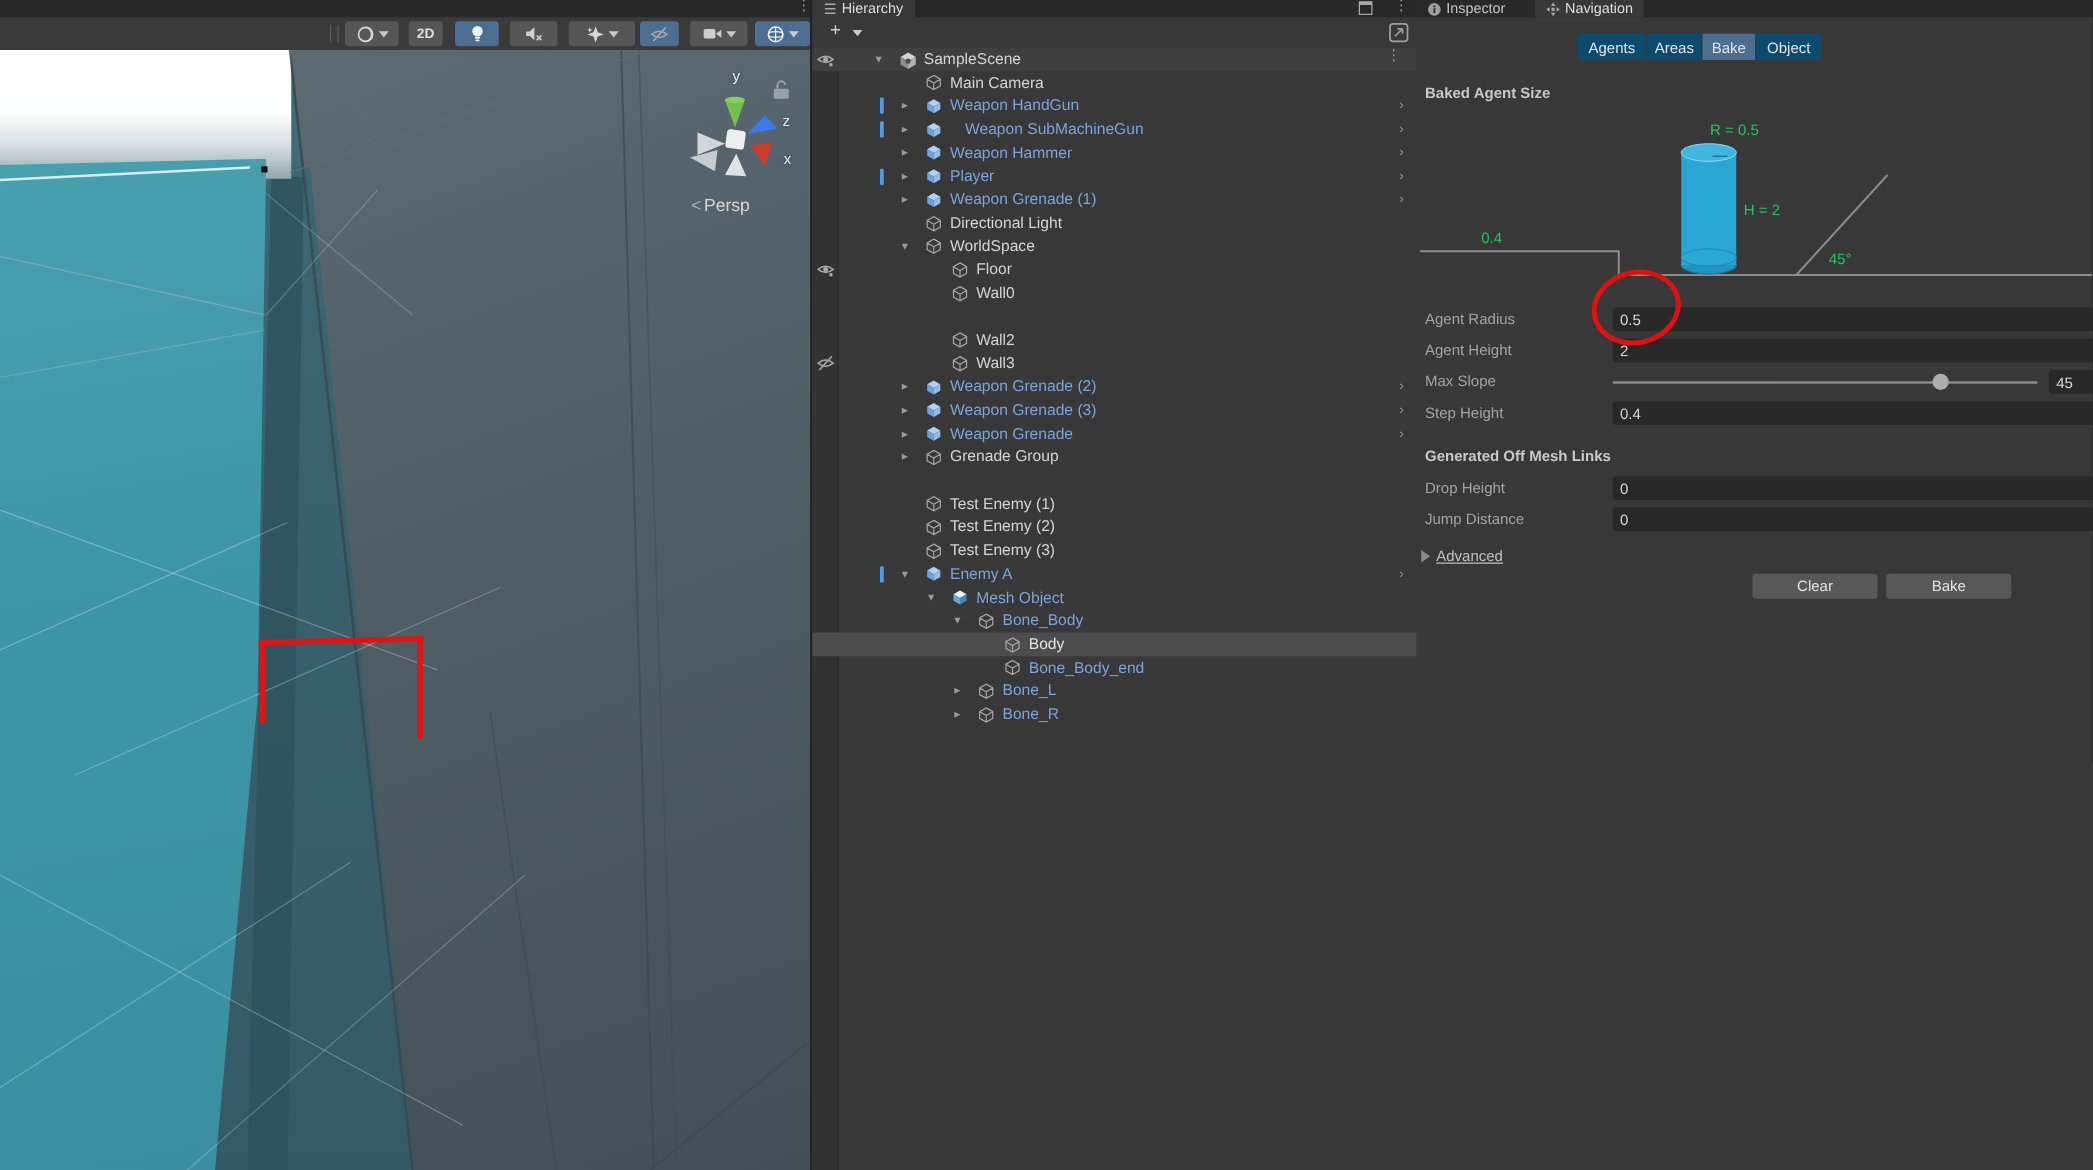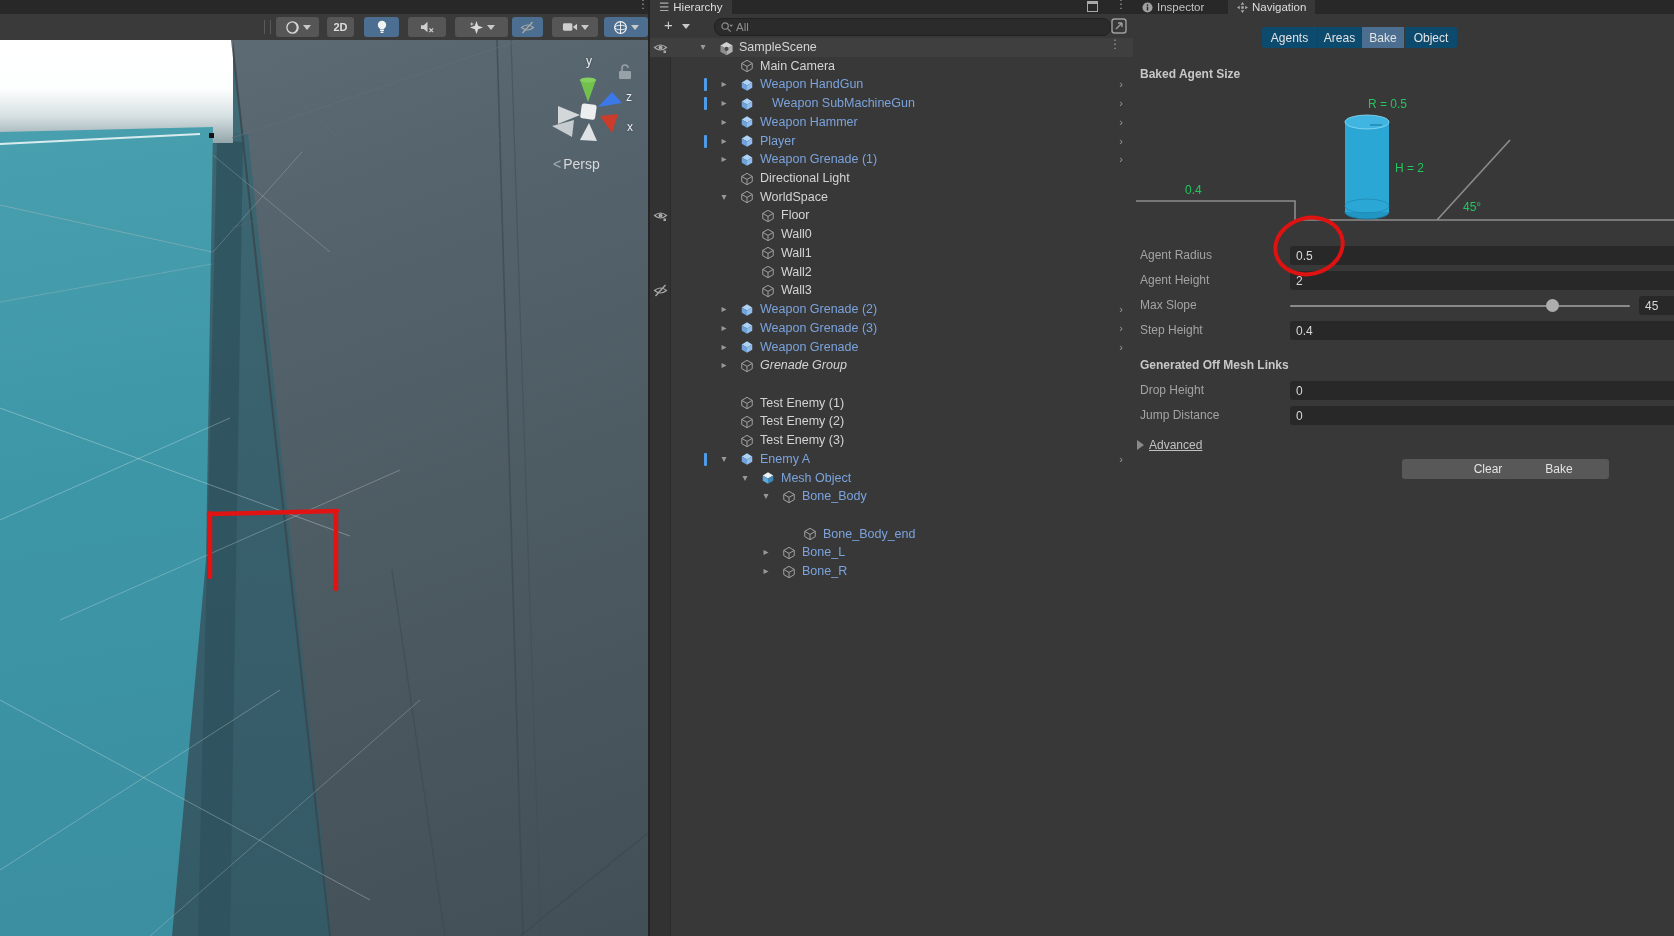--- a/index.html
+++ b/index.html
@@ -217,14 +217,6 @@
         <span>+</span>
       </div>
       <div class="abs caret" style="left:32px;top:10px;"></div>
-      <div id="hsearch">
-        <svg width="13" height="13" viewBox="0 0 14 14">
-            <circle cx="5.5" cy="5.5" r="3.4" stroke="#8e8e8e" fill="none" stroke-width="1.3"></circle>
-            <path d="M8.2,8.2 L11.5,11.5" stroke="#8e8e8e" stroke-width="1.3"></path>
-            <polygon points="10,4 14,4 12,6.5" fill="#8e8e8e"></polygon>
-          </svg>
-        <span>All</span>
-      </div>
       <svg class="abs" style="left:460px;top:3px;" width="18" height="18" viewBox="0 0 18 18">
           <rect x="2" y="2" width="14" height="14" rx="2.5" stroke="#9e9e9e" fill="none" stroke-width="1.4"></rect>
           <path d="M6,12 L12,6 M12,6 h-4 M12,6 v4" stroke="#9e9e9e" stroke-width="1.4" fill="none"></path>

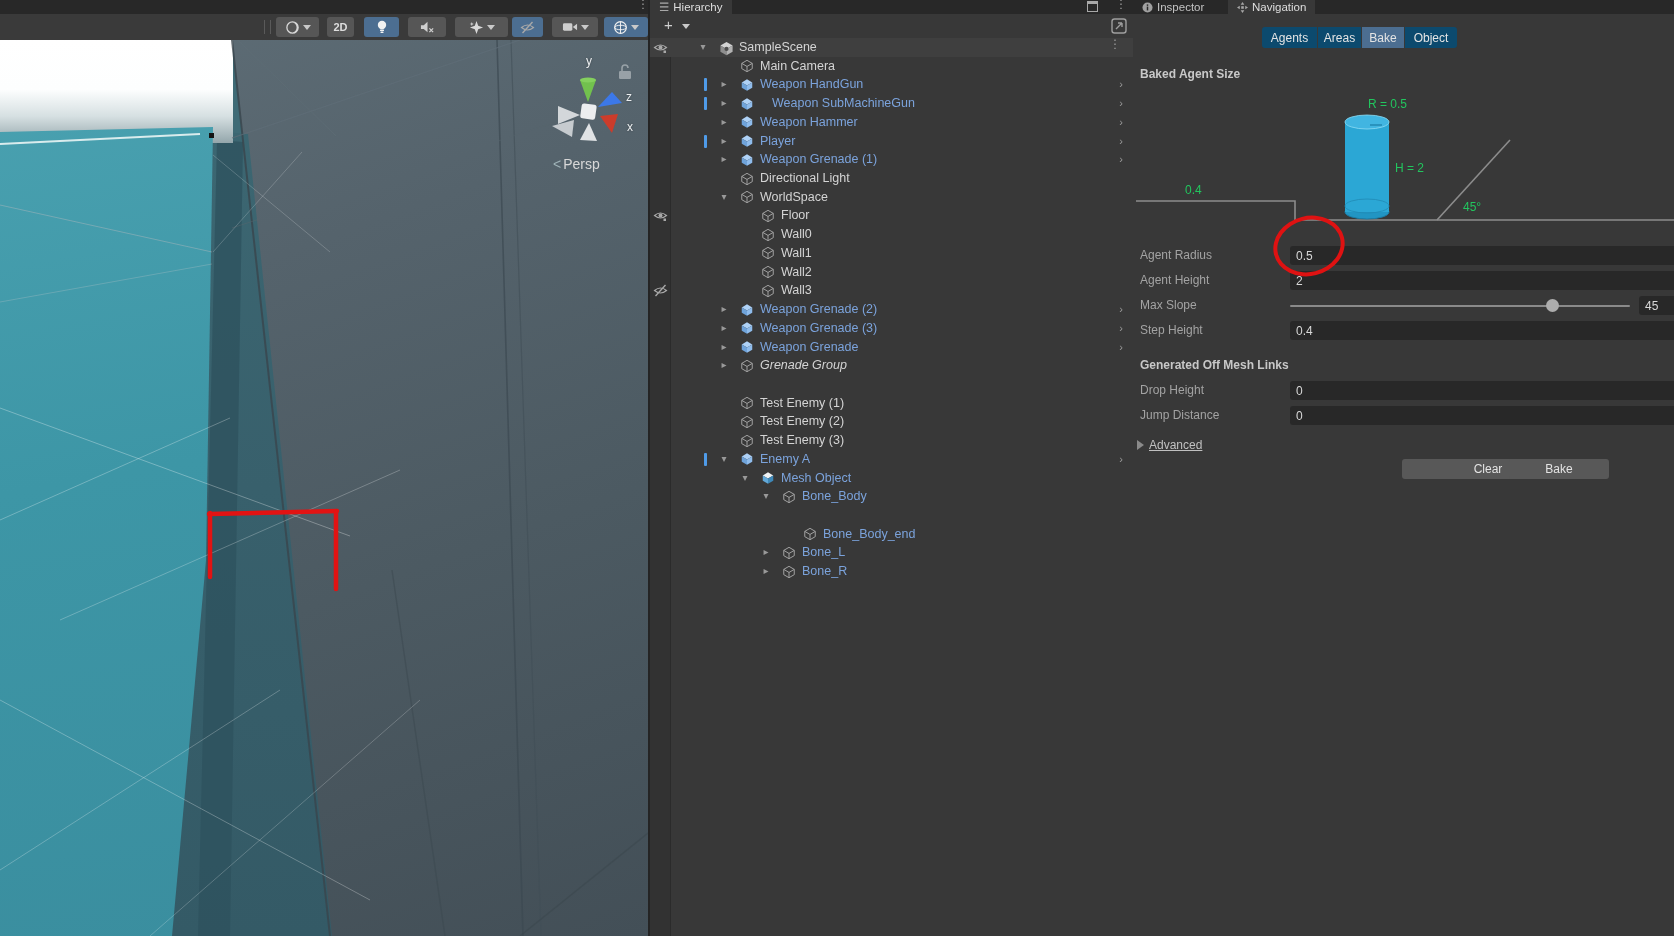--- a/index.html
+++ b/index.html
@@ -342,14 +342,6 @@
           </span>
           <span class="lbl" style="position:absolute;left:131px;top:2px;">Wall0</span>
         </div>
-        <div class="trow" style="top: 243.92px;">
-          <span class="ticon" style="left:111px">
-            <svg width="14" height="14" viewBox="0 0 16 16">
-              <path d="M8 1.5 L14 5 V11 L8 14.5 L2 11 V5 Z M2 5 L8 8.5 L14 5 M8 8.5 V14.5" fill="none" stroke="#a6a6a6" stroke-width="1.1"></path>
-            </svg>
-          </span>
-          <span class="lbl" style="position:absolute;left:131px;top:2px;">Wall1</span>
-        </div>
         <div class="trow" style="top: 262.64px;">
           <span class="ticon" style="left:111px">
             <svg width="14" height="14" viewBox="0 0 16 16">

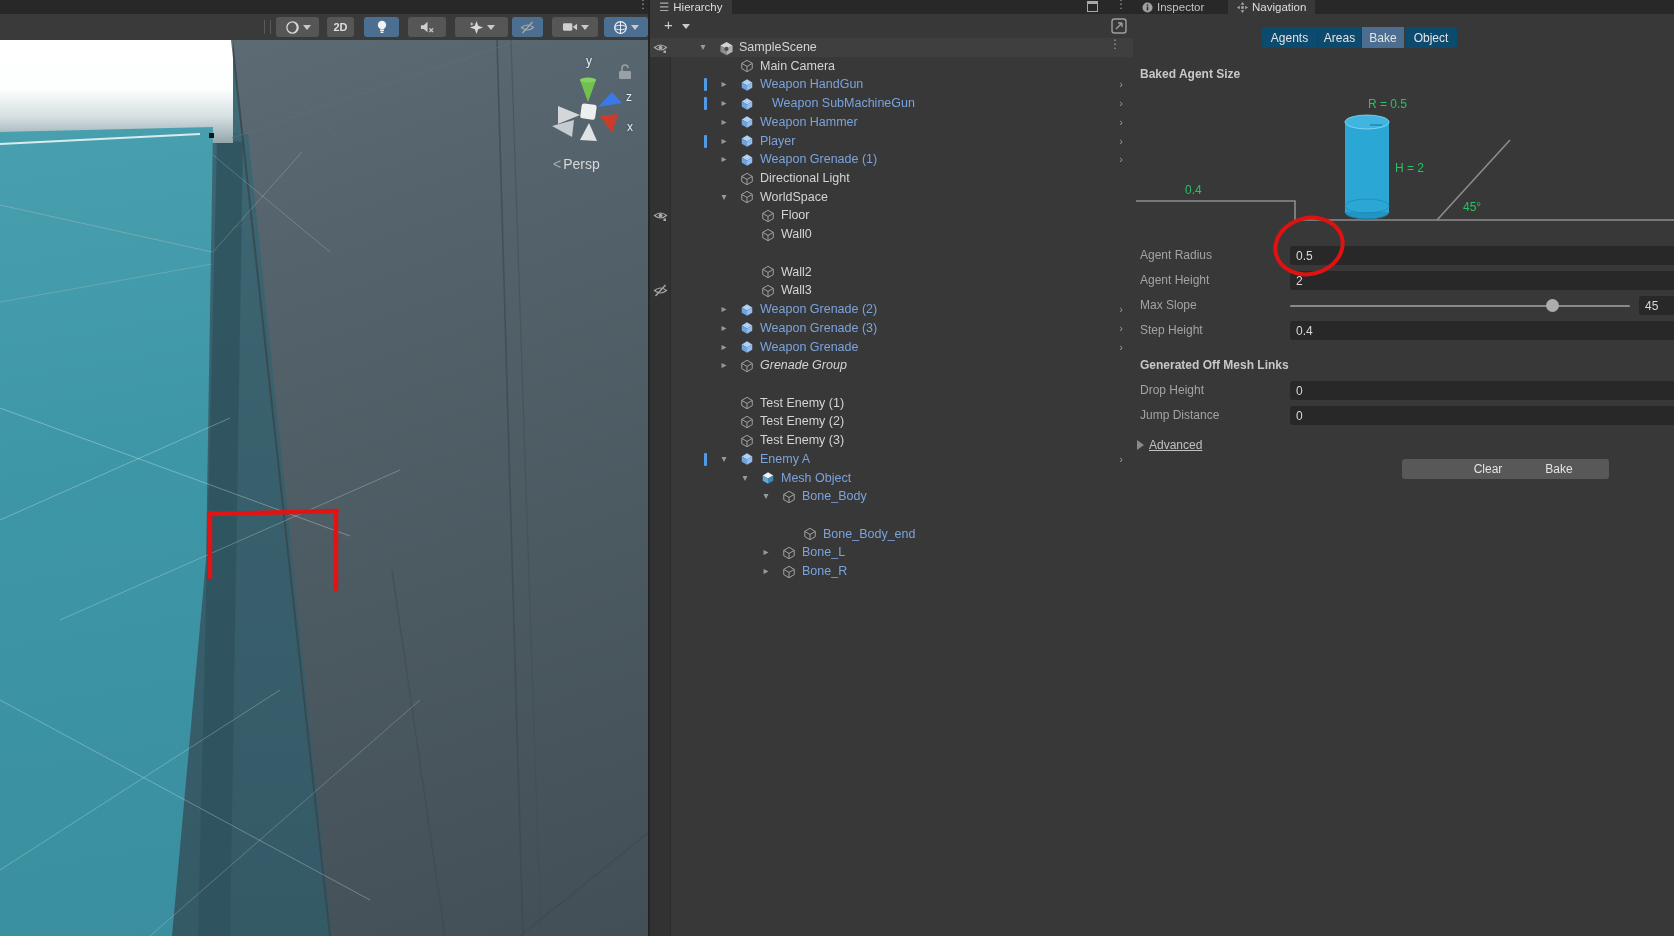--- a/index.html
+++ b/index.html
@@ -401,7 +401,7 @@
               <path d="M8 1.5 L14 5 V11 L8 14.5 L2 11 V5 Z M2 5 L8 8.5 L14 5 M8 8.5 V14.5" fill="none" stroke="#a6a6a6" stroke-width="1.1"></path>
             </svg>
           </span>
-          <span class="lbl" style="position:absolute;left:110px;top:2px;font-style:italic;">Grenade Group</span>
+          <span class="lbl" style="position:absolute;left:110px;top:2px;">Grenade Group</span>
         </div>
         <div class="trow" style="top: 393.68px;">
           <span class="ticon" style="left:90px">

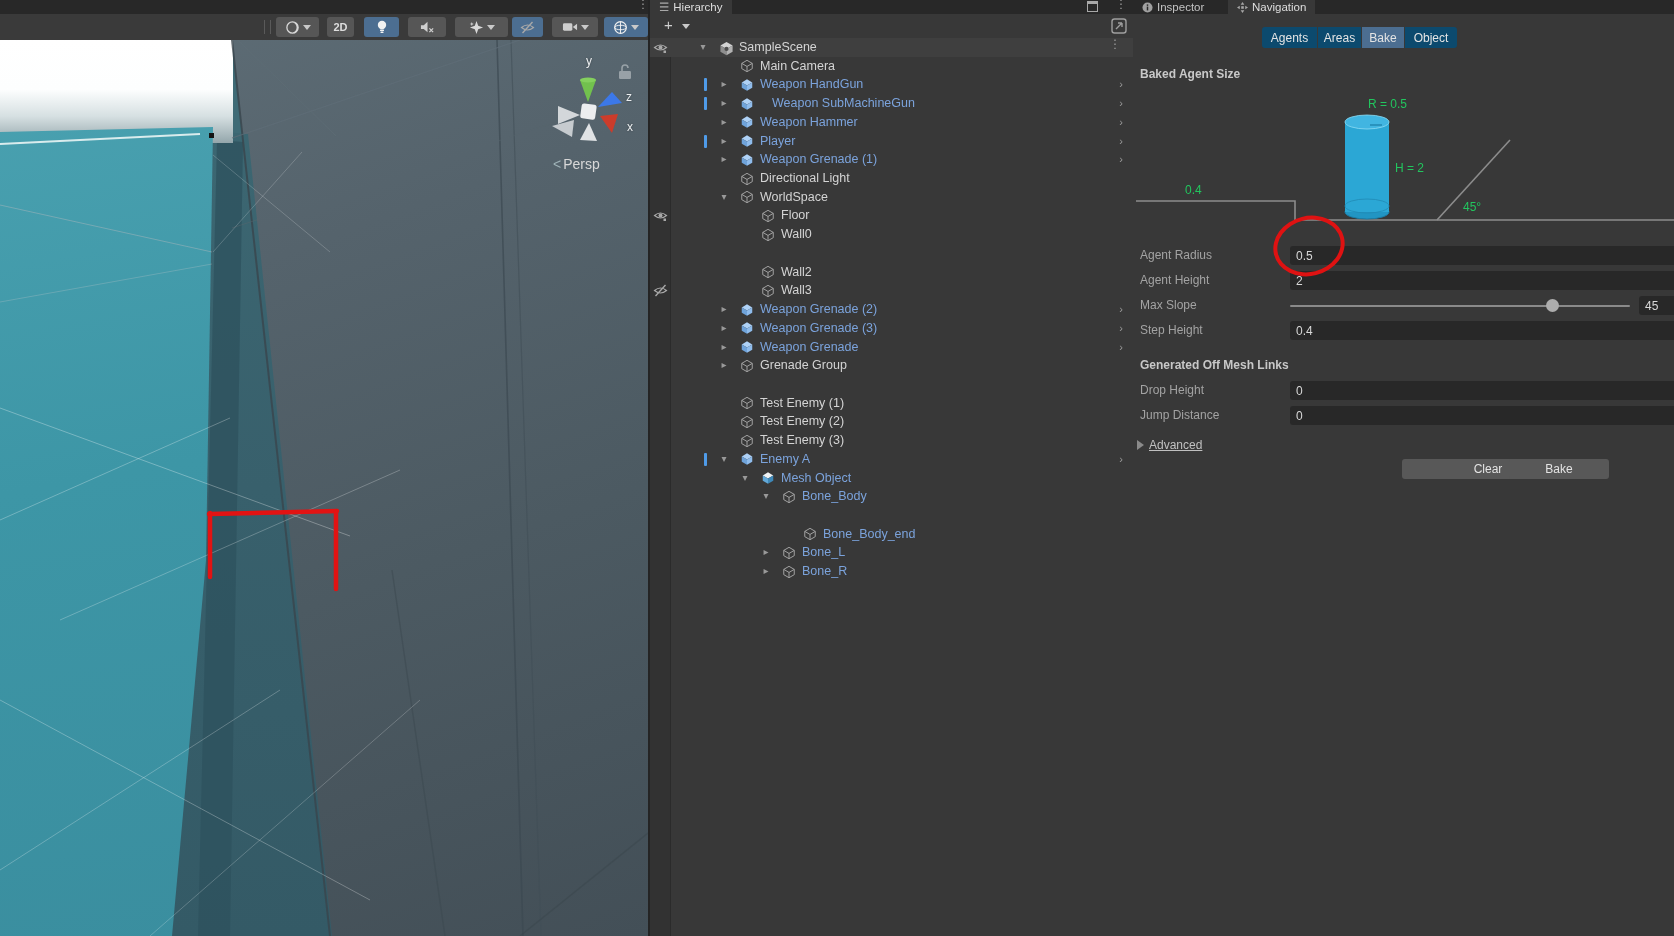--- a/index.html
+++ b/index.html
@@ -588,7 +588,7 @@
       <span style="color:#c0c0c0;text-decoration:underline;">Advanced</span>
     </div>
 
-    <div class="btn" style="left:269px;top:459px;width:76px;padding-left:48px;">Clear</div>
+    <div class="btn" style="left:269px;top:459px;width:100px;">Clear</div>
     <div class="btn" style="left:376px;top:459px;width:100px;">Bake</div>
 
     <div class="red-ellipse"></div>

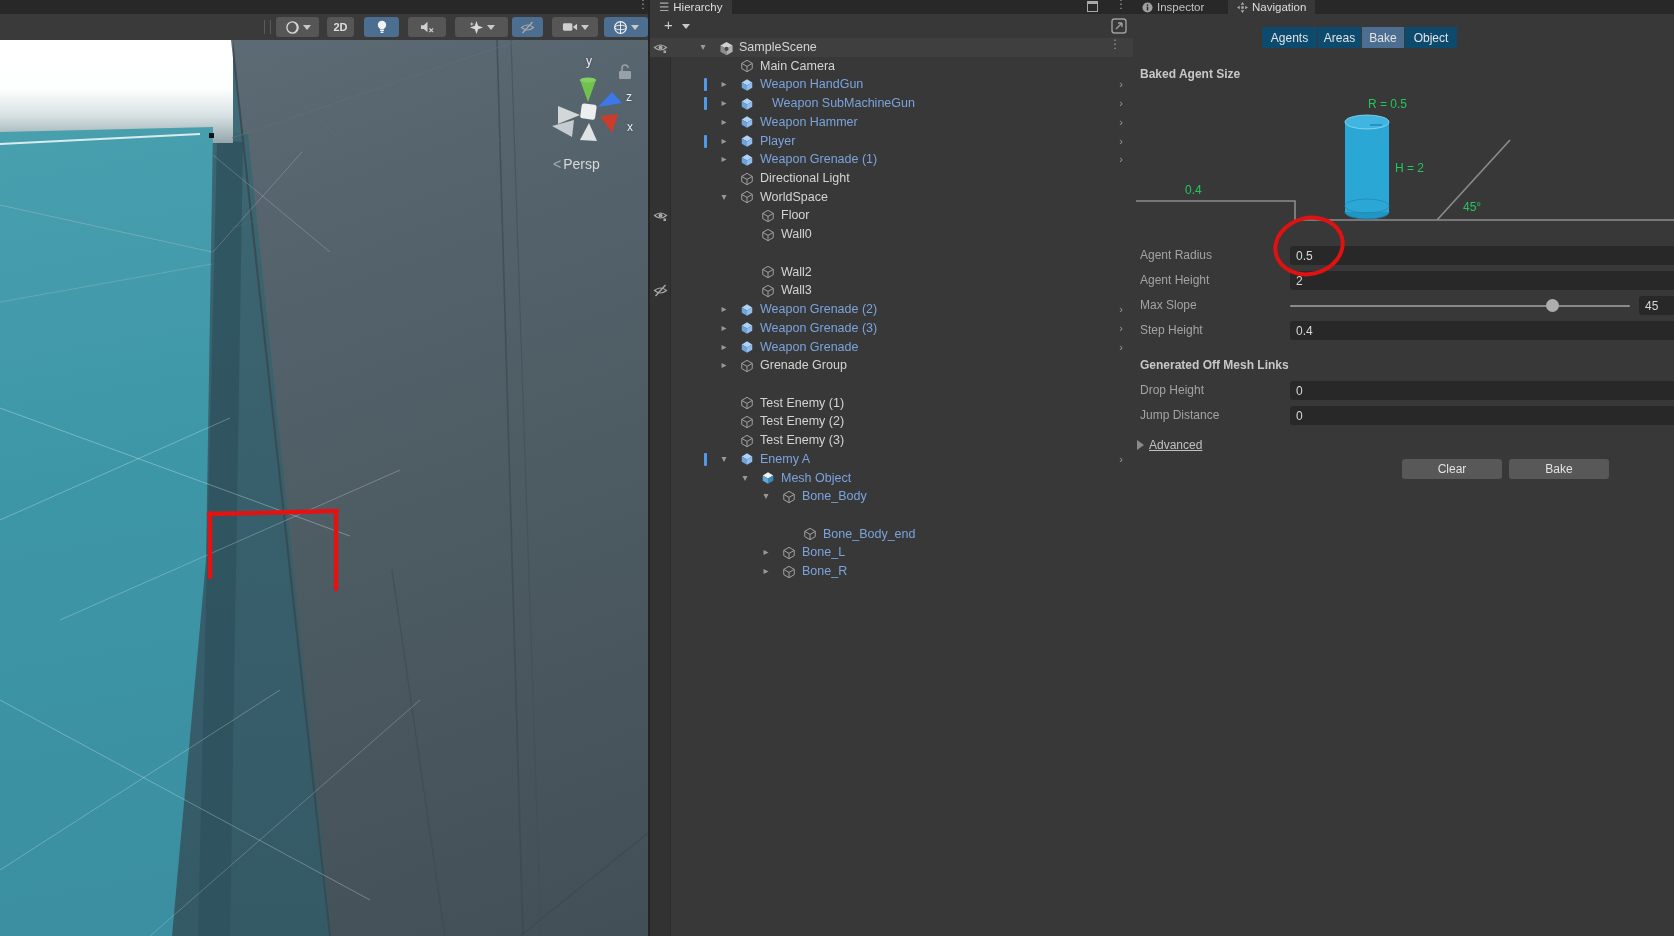--- a/index.html
+++ b/index.html
@@ -460,6 +460,14 @@
           </span>
           <span class="lbl" style="position:absolute;left:152px;top:2px;">Bone_Body</span>
         </div>
+        <div class="trow sel" style="top: 506px;">
+          <span class="ticon" style="left:153px">
+            <svg width="14" height="14" viewBox="0 0 16 16">
+              <path d="M8 1.5 L14 5 V11 L8 14.5 L2 11 V5 Z M2 5 L8 8.5 L14 5 M8 8.5 V14.5" fill="none" stroke="#a6a6a6" stroke-width="1.1"></path>
+            </svg>
+          </span>
+          <span class="lbl white" style="position:absolute;left:173px;top:2px;">Body</span>
+        </div>
         <div class="trow blue" style="top: 524.72px;">
           <span class="ticon" style="left:153px">
             <svg width="14" height="14" viewBox="0 0 16 16">

